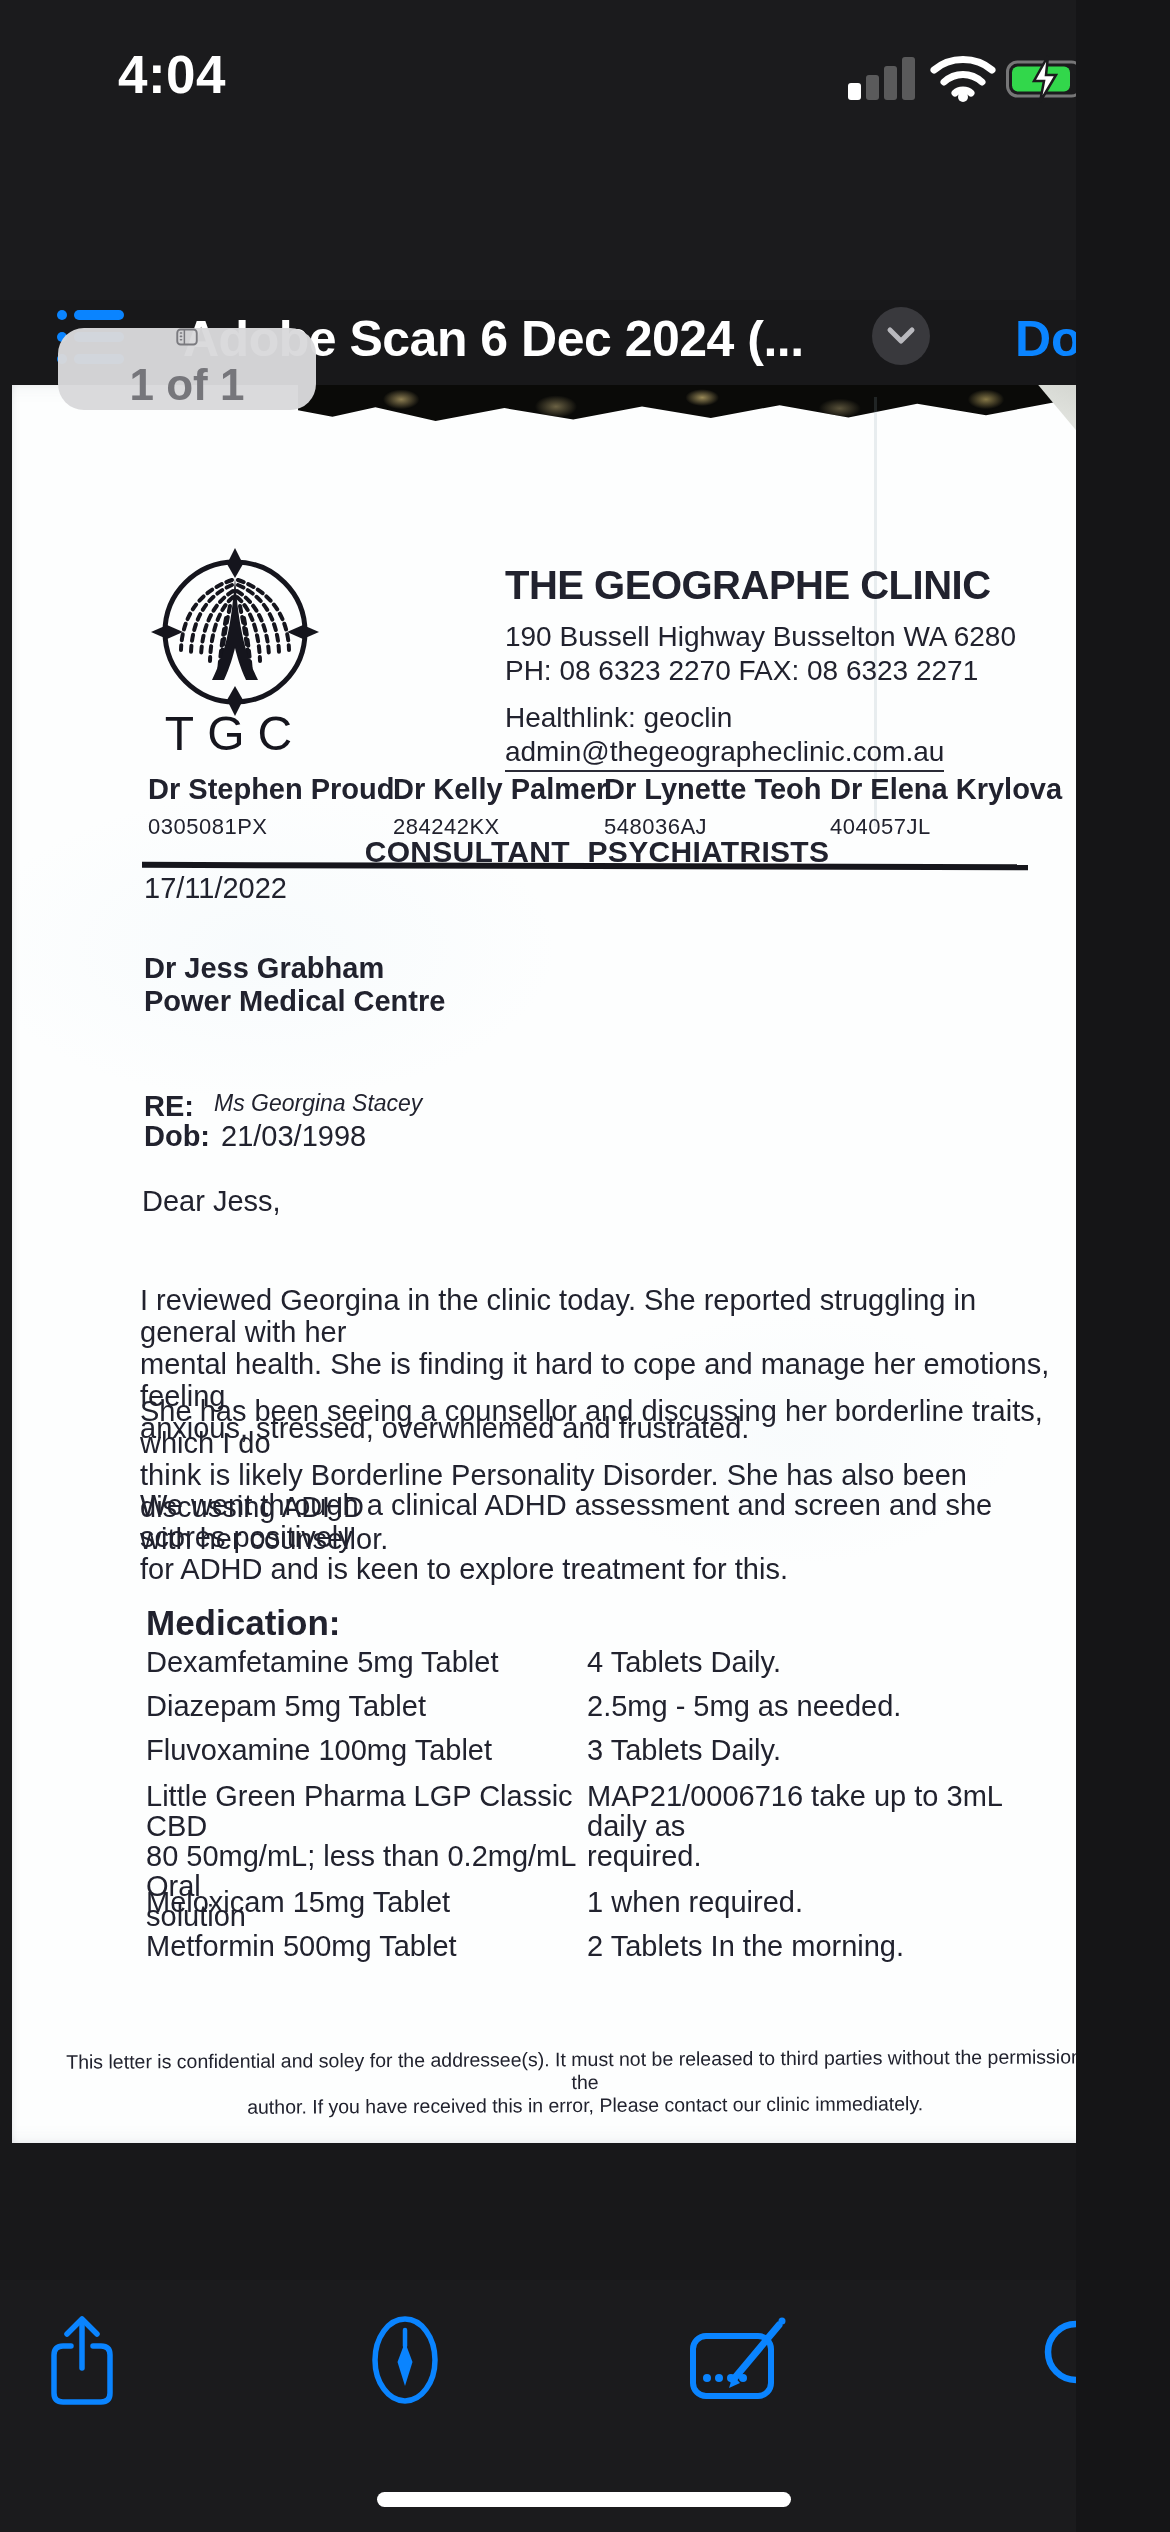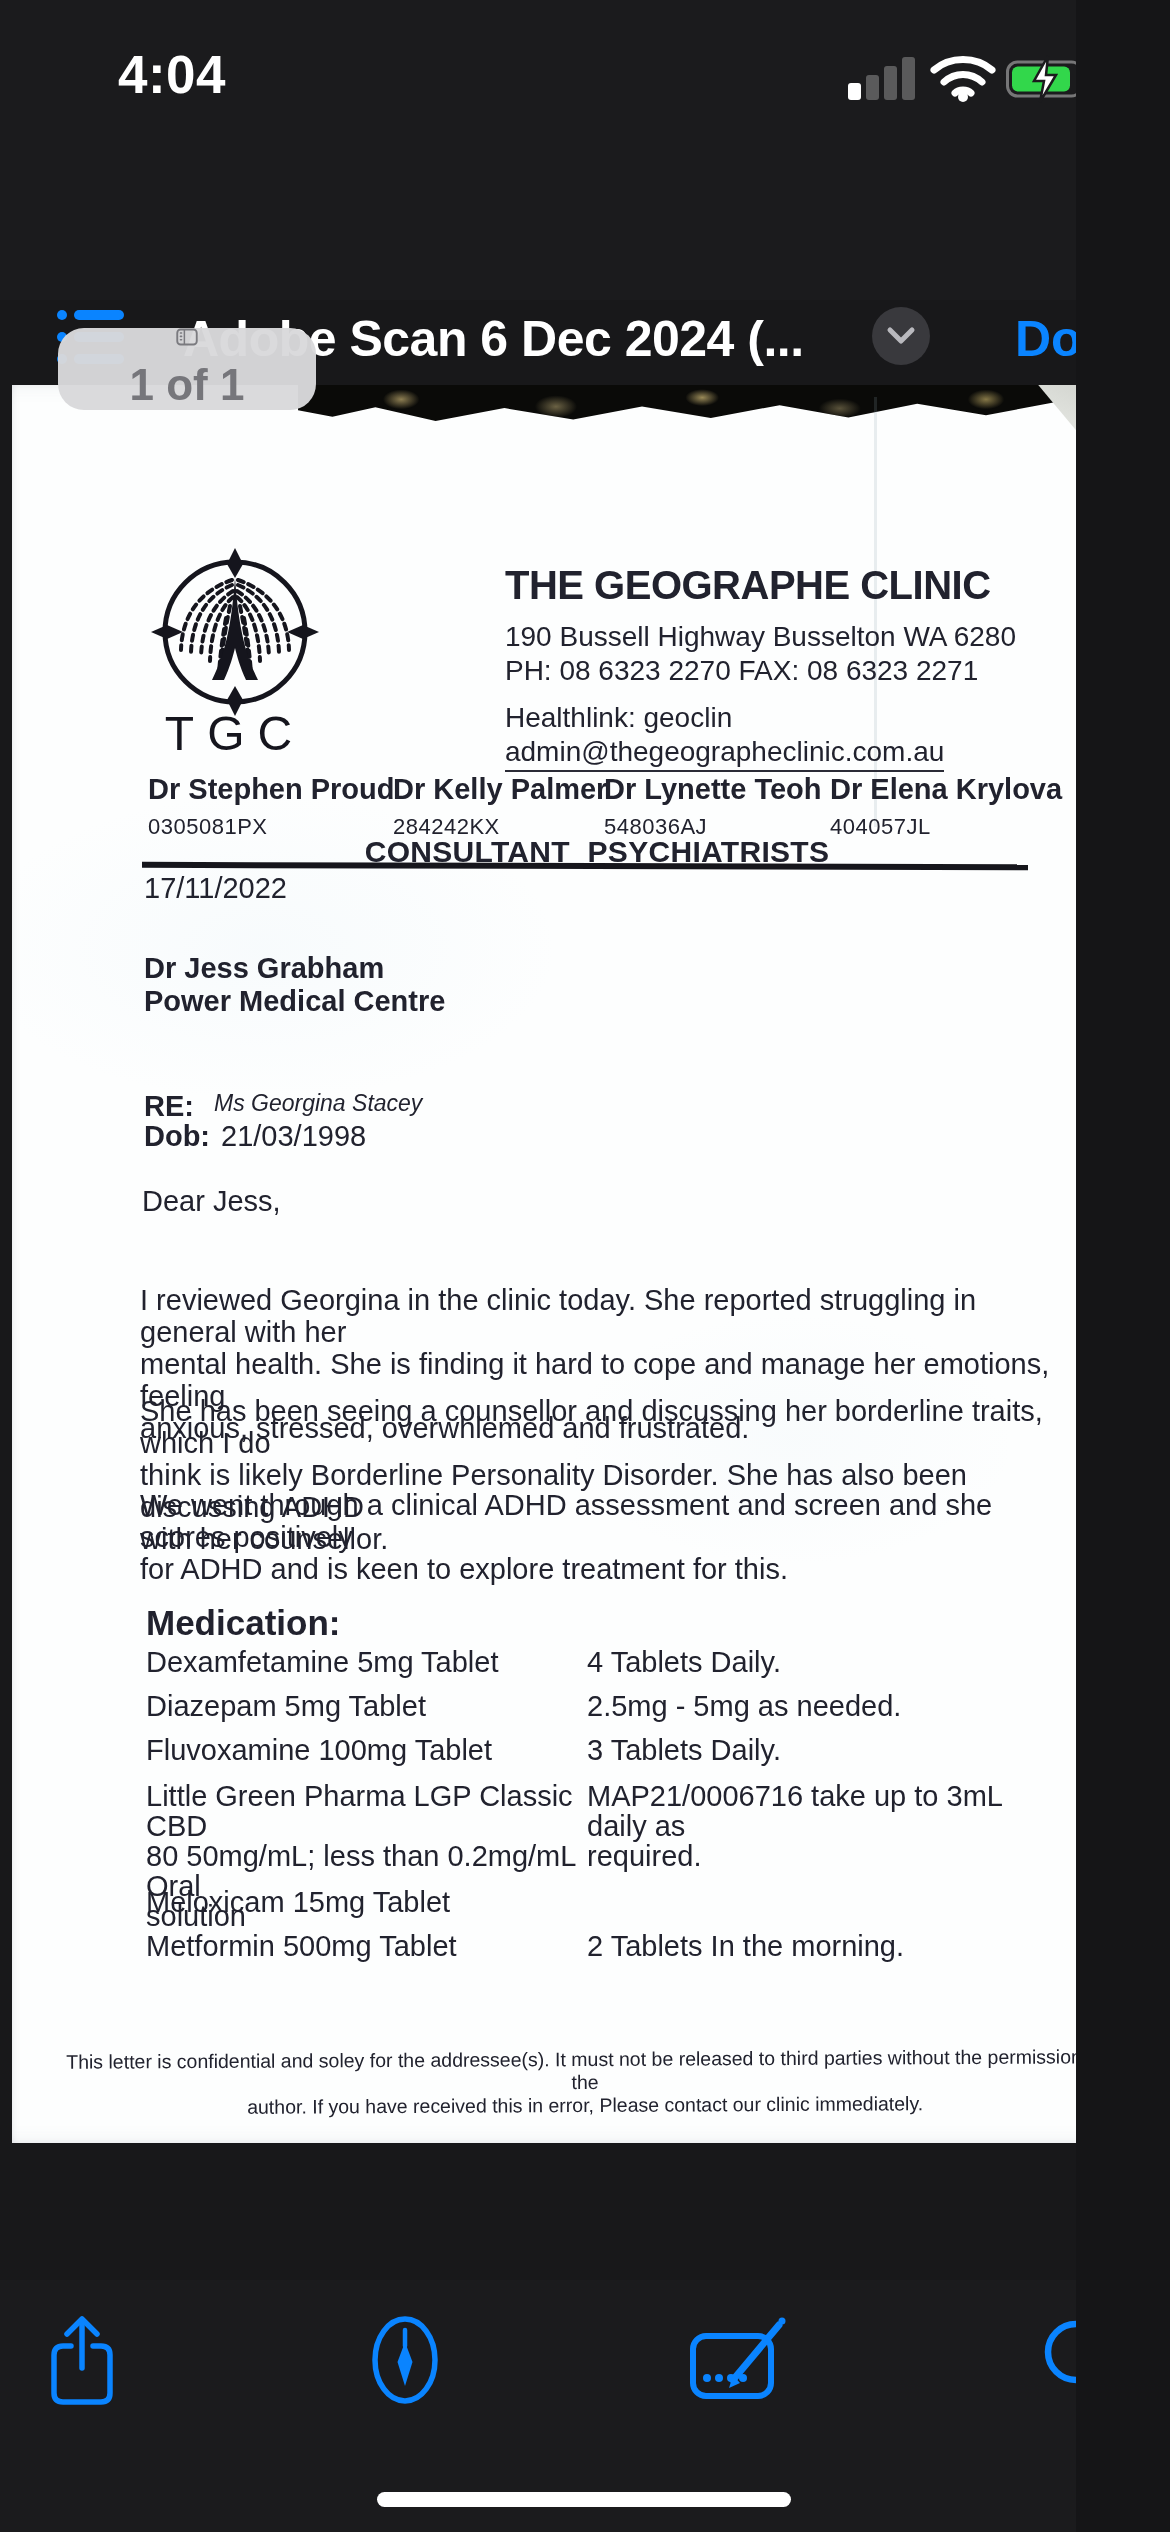--- a/index.html
+++ b/index.html
@@ -230,6 +230,7 @@
     <div class="med-dose mr4">MAP21/0006716 take up to 3mL daily as
 required.</div>
     <div class="med-name mr5">Meloxicam 15mg Tablet</div>
+    <div class="med-dose mr5">1 when required.</div>
     <div class="med-name mr6">Metformin 500mg Tablet</div>
     <div class="med-dose mr6">2 Tablets In the morning.</div>
 

